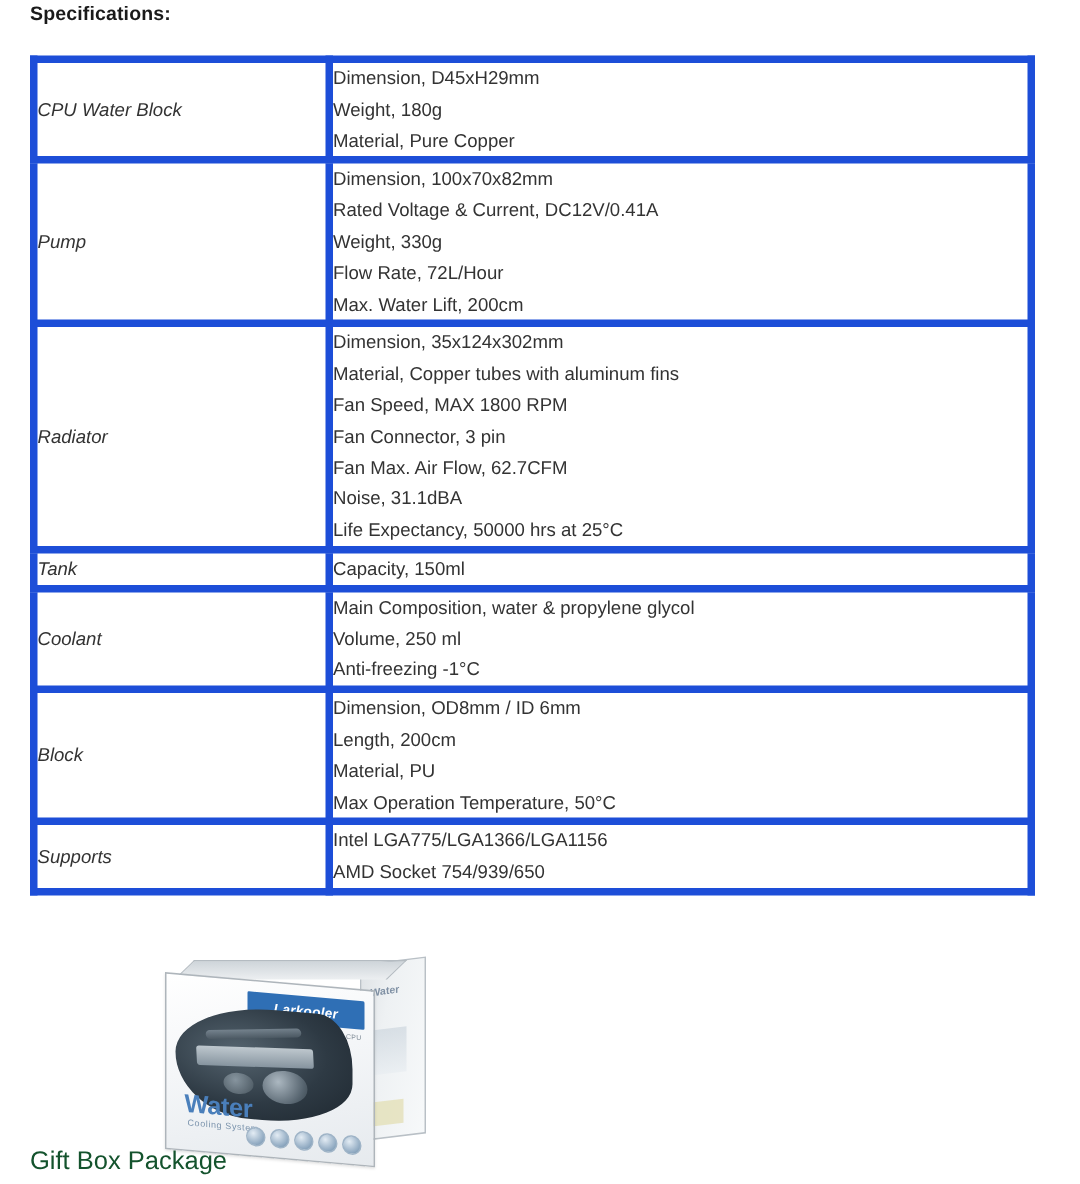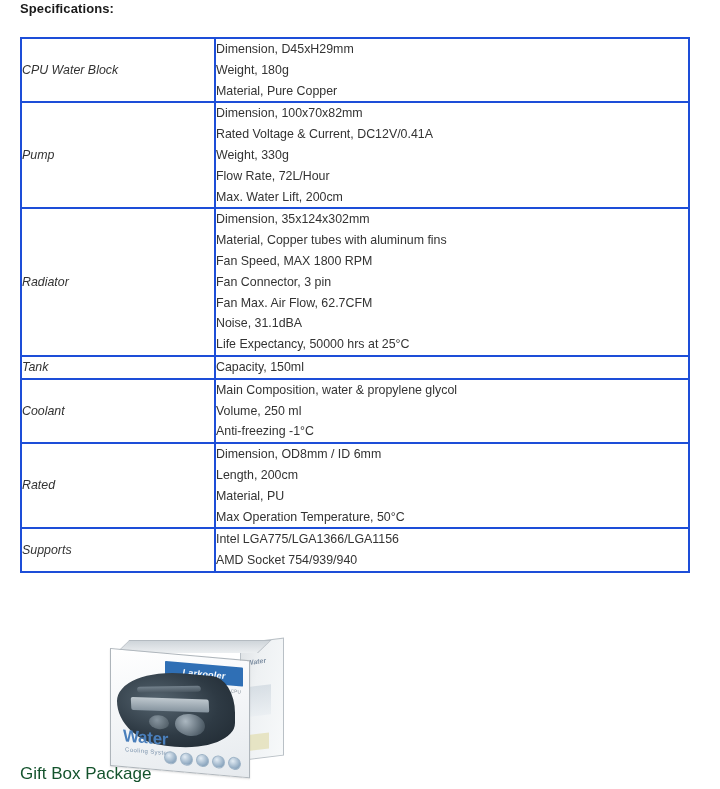--- a/index.html
+++ b/index.html
@@ -46,7 +46,7 @@
   }
 
   table.spec-table td {
-    border: 2px solid #1d4ed8;
+    border: 5px solid #1d4ed8;
     vertical-align: middle;
     font-size: 12.4px;
     color: #333333;

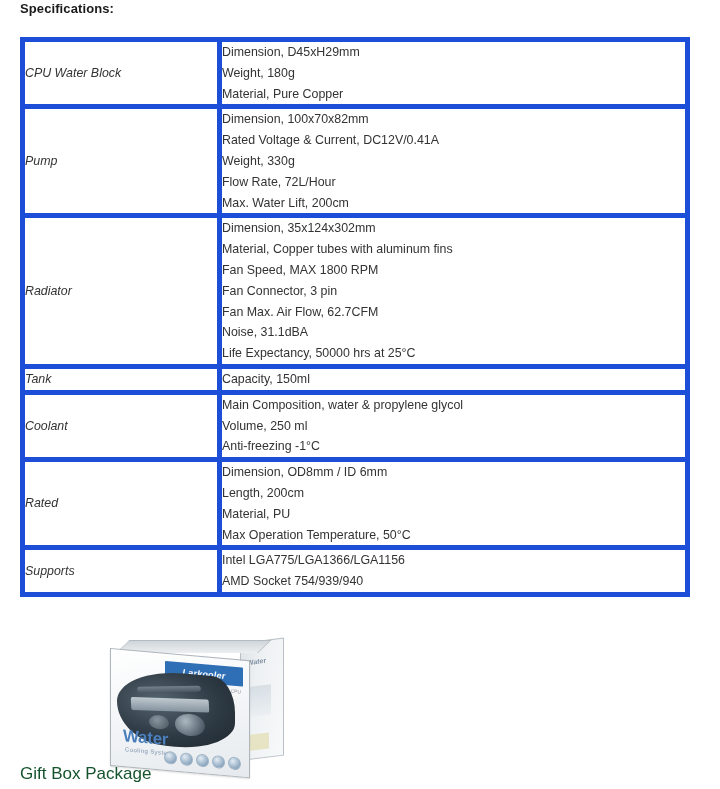--- a/index.html
+++ b/index.html
@@ -345,7 +345,7 @@
             </td>
           </tr>
           <tr>
-            <td class="spec-label">Rated</td>
+            <td class="spec-label">Block</td>
             <td class="spec-values">
               <div class="val-line">Dimension, OD8mm / ID 6mm</div>
               <div class="val-line">Length, 200cm</div>

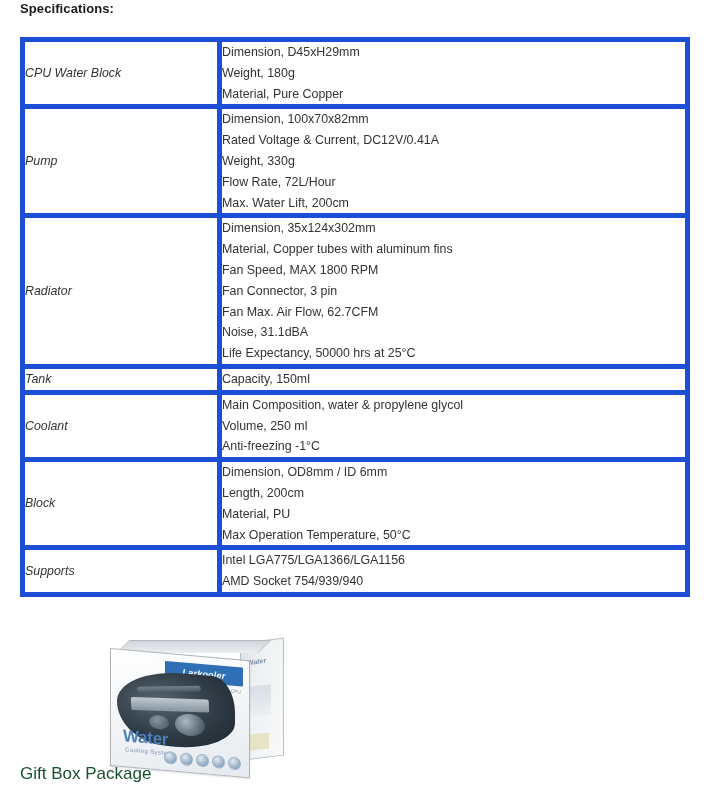--- a/index.html
+++ b/index.html
@@ -357,7 +357,7 @@
             <td class="spec-label">Supports</td>
             <td class="spec-values">
               <div class="val-line">Intel LGA775/LGA1366/LGA1156</div>
-              <div class="val-line">AMD Socket 754/939/940</div>
+              <div class="val-line">AMD Socket 754/939/650</div>
             </td>
           </tr>
         </tbody>

